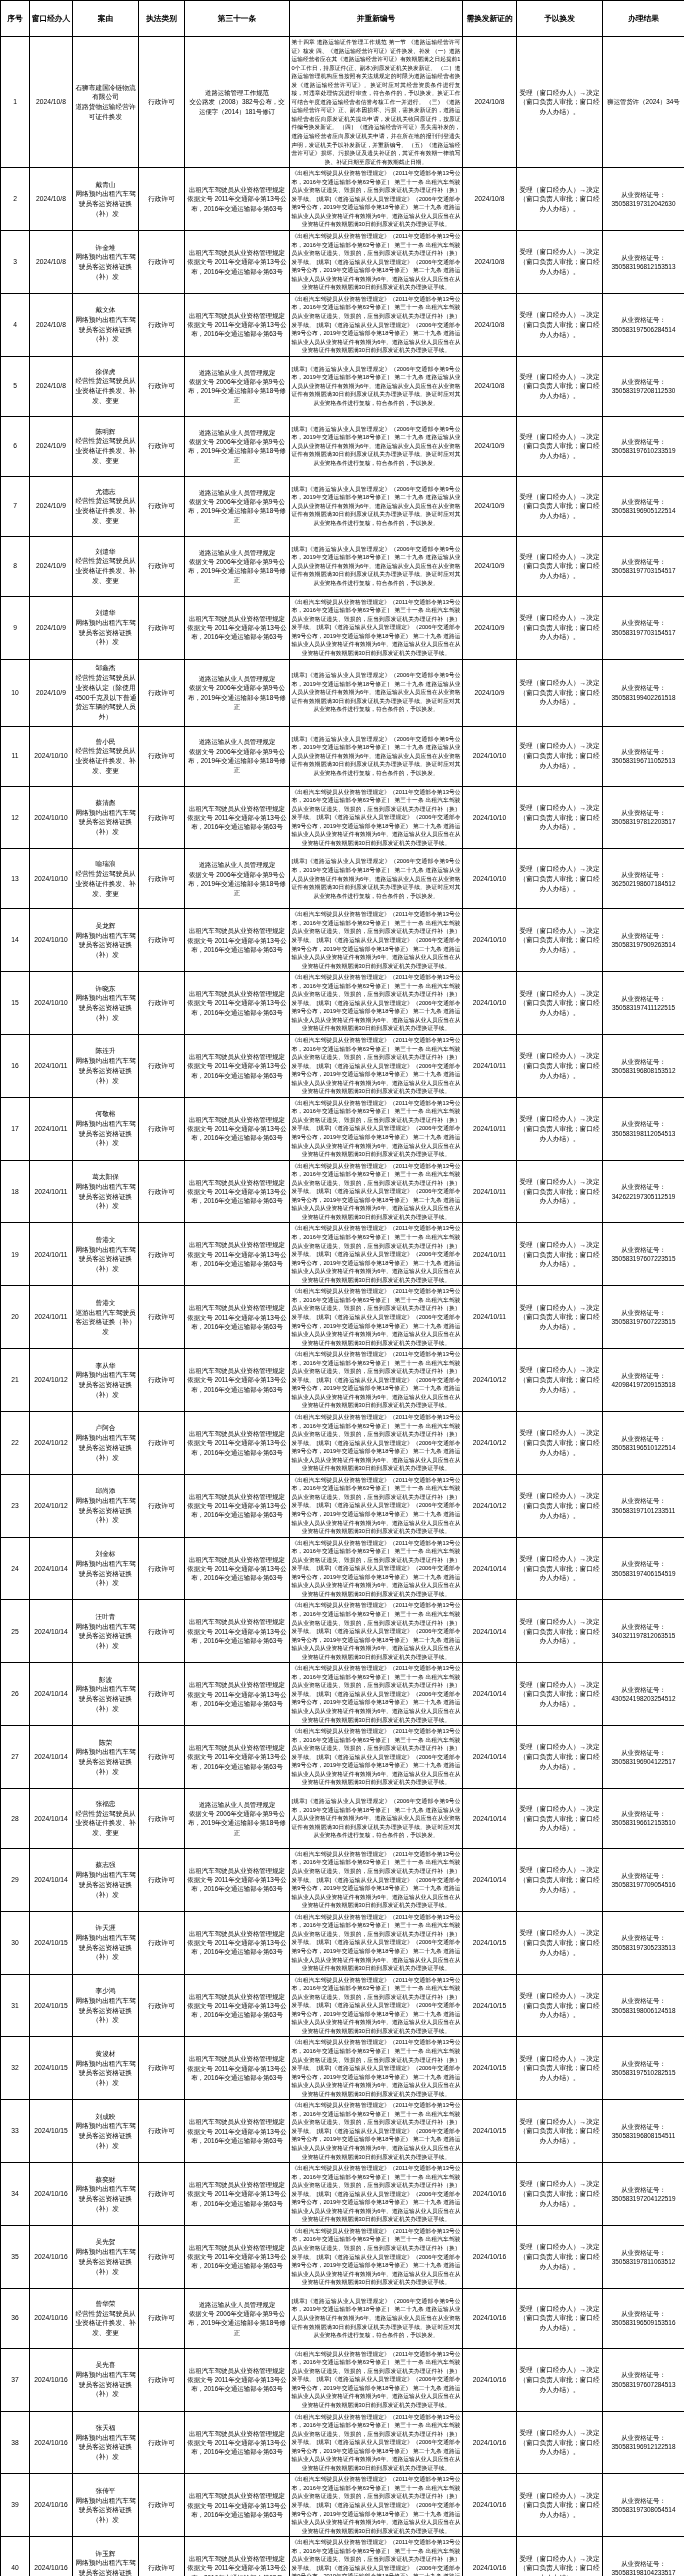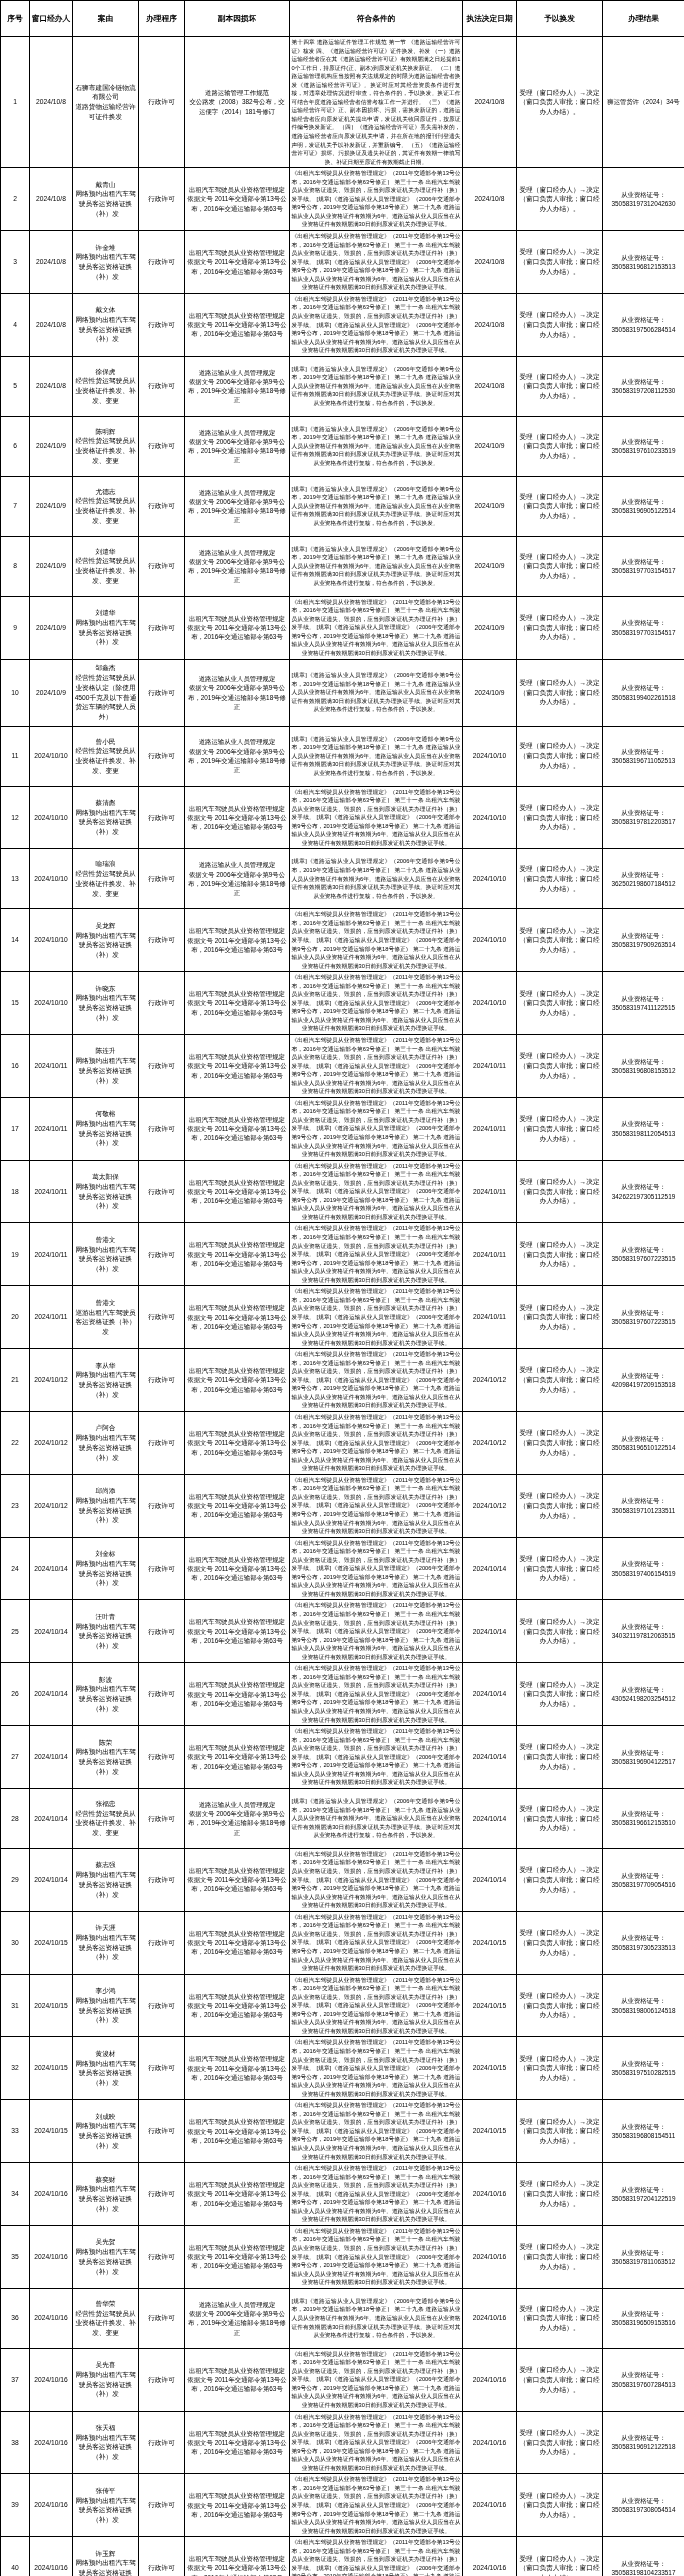--- a/index.html
+++ b/index.html
@@ -38,7 +38,7 @@
       <th>序号</th>
       <th>窗口经办人</th>
       <th>案由</th>
-      <th>办理程序</th>
+      <th>执法类别</th>
       <th>副本因损坏</th>
       <th>符合条件的</th>
       <th>执法决定日期</th>

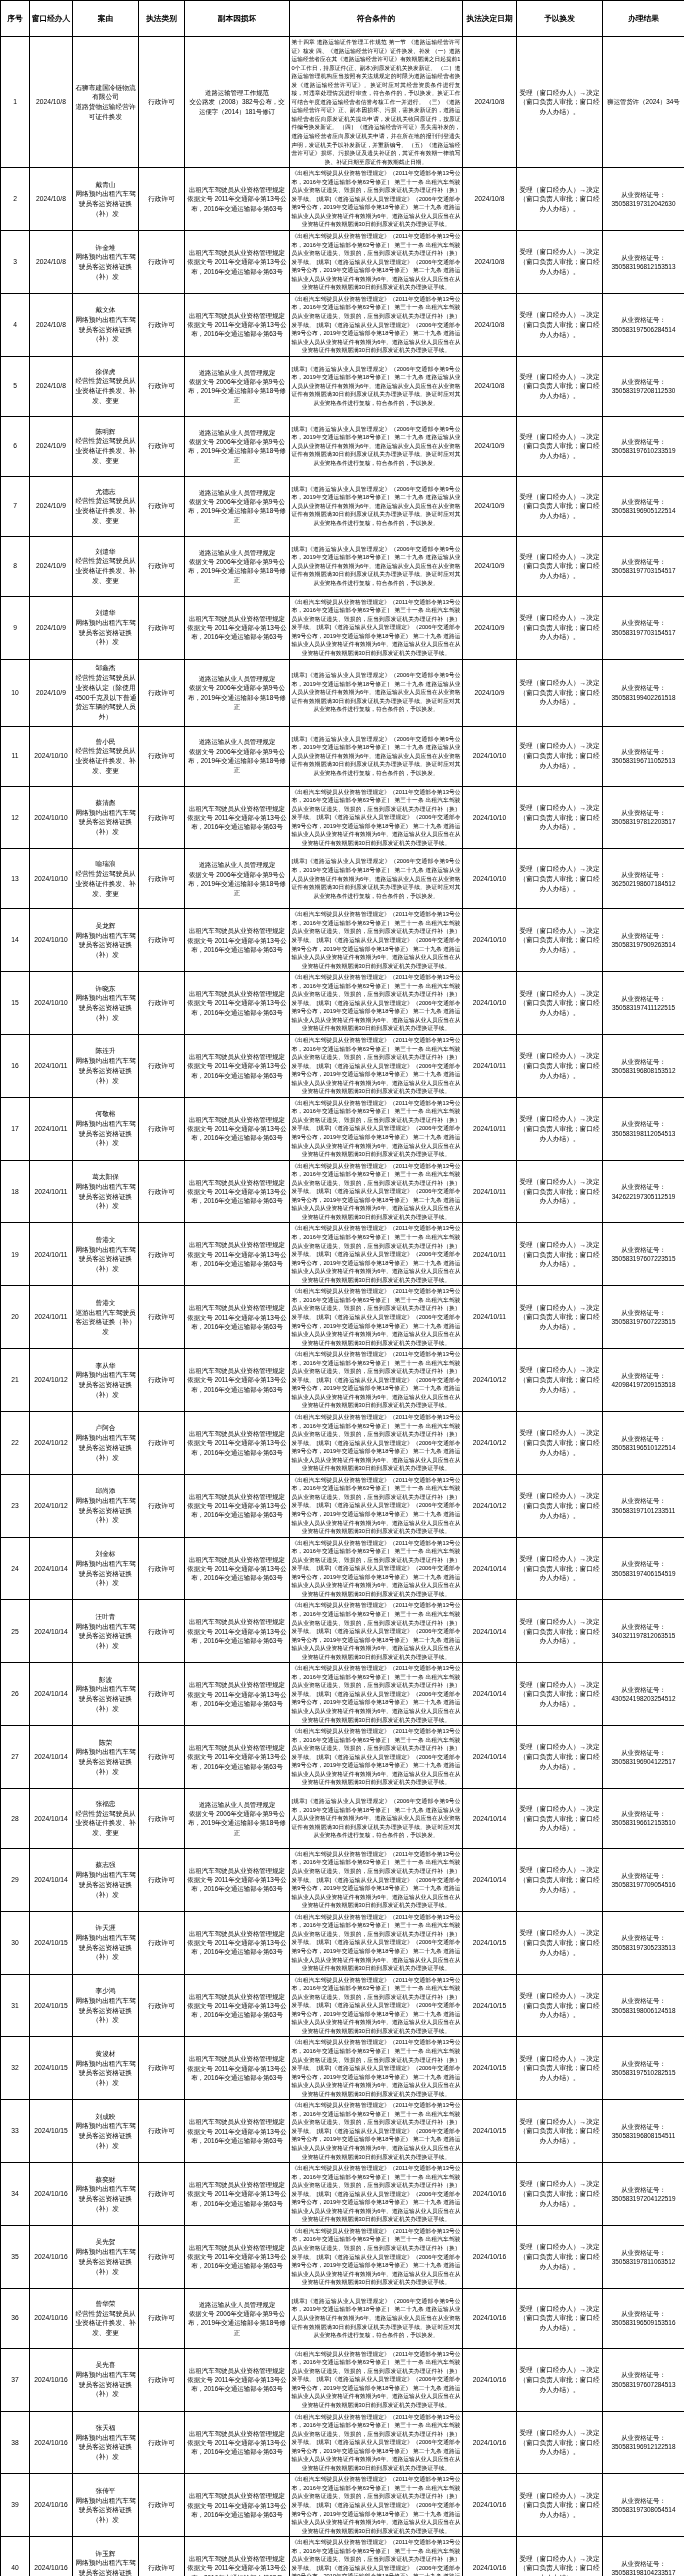--- a/index.html
+++ b/index.html
@@ -39,7 +39,7 @@
       <th>窗口经办人</th>
       <th>案由</th>
       <th>执法类别</th>
-      <th>副本因损坏</th>
+      <th>第三十一条</th>
       <th>符合条件的</th>
       <th>执法决定日期</th>
       <th>予以换发</th>

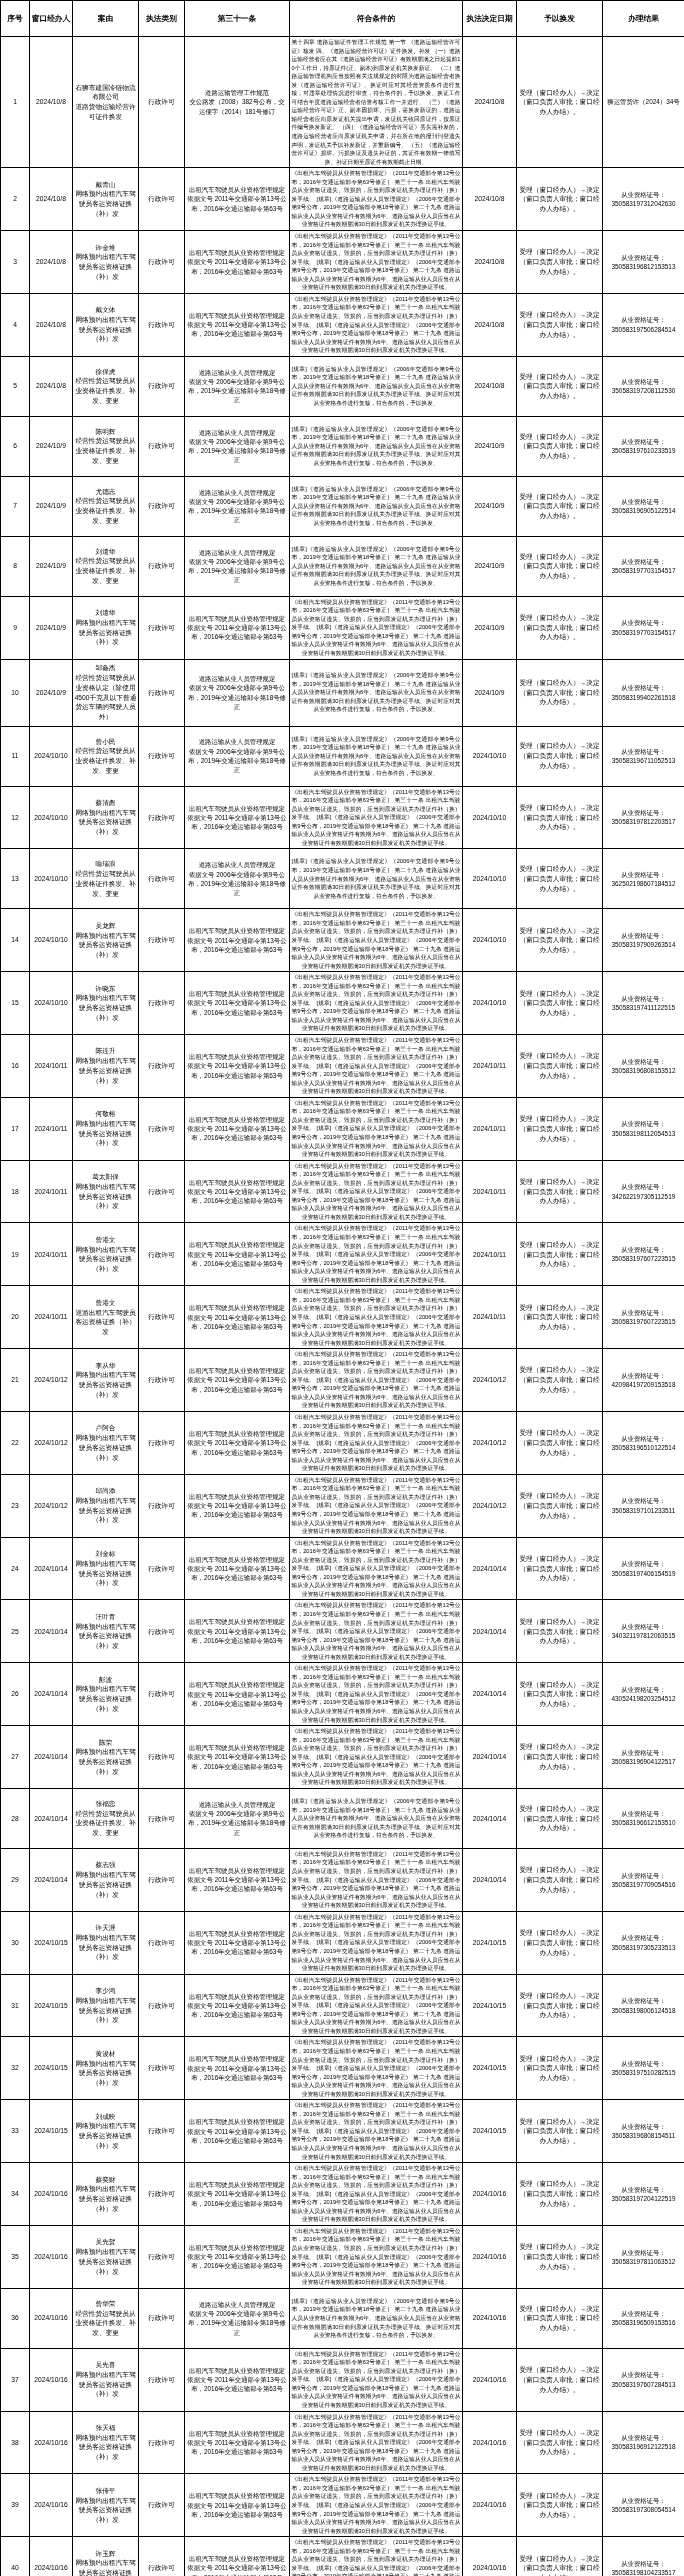--- a/index.html
+++ b/index.html
@@ -40,7 +40,7 @@
       <th>案由</th>
       <th>执法类别</th>
       <th>第三十一条</th>
-      <th>符合条件的</th>
+      <th>并重新编号</th>
       <th>执法决定日期</th>
       <th>予以换发</th>
       <th>办理结果</th>

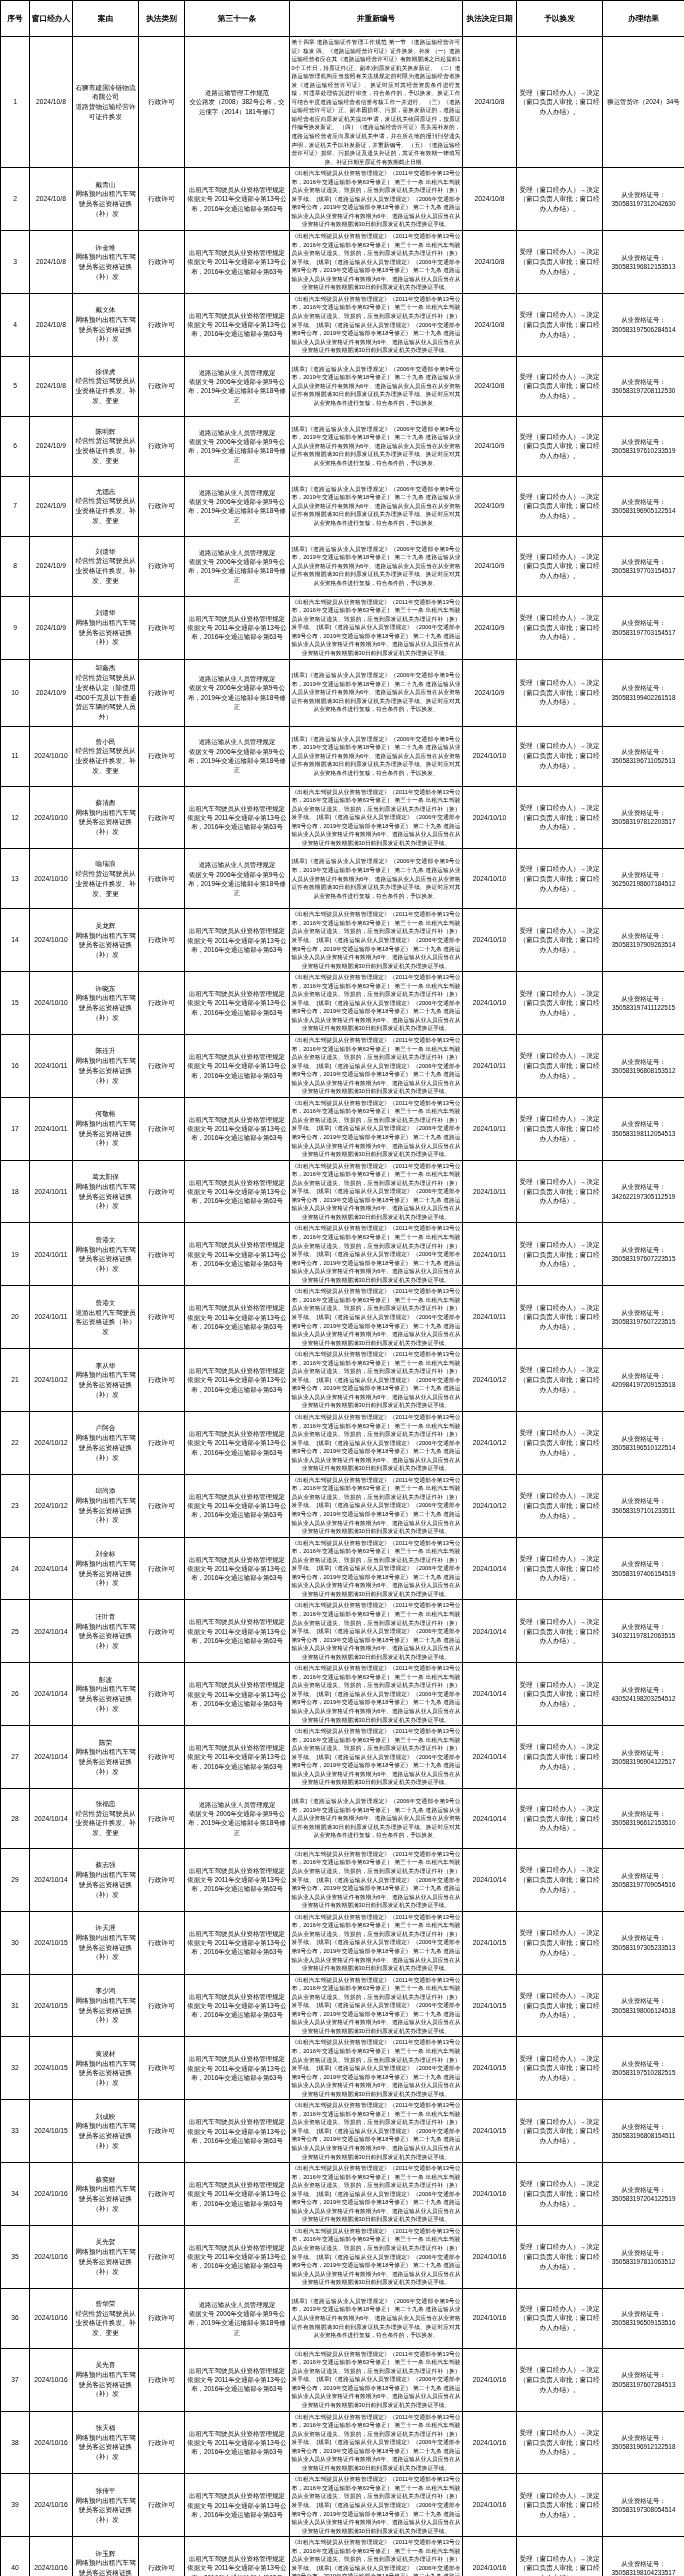--- a/index.html
+++ b/index.html
@@ -41,7 +41,7 @@
       <th>执法类别</th>
       <th>第三十一条</th>
       <th>并重新编号</th>
-      <th>执法决定日期</th>
+      <th>需换发新证的</th>
       <th>予以换发</th>
       <th>办理结果</th>
     </tr>

